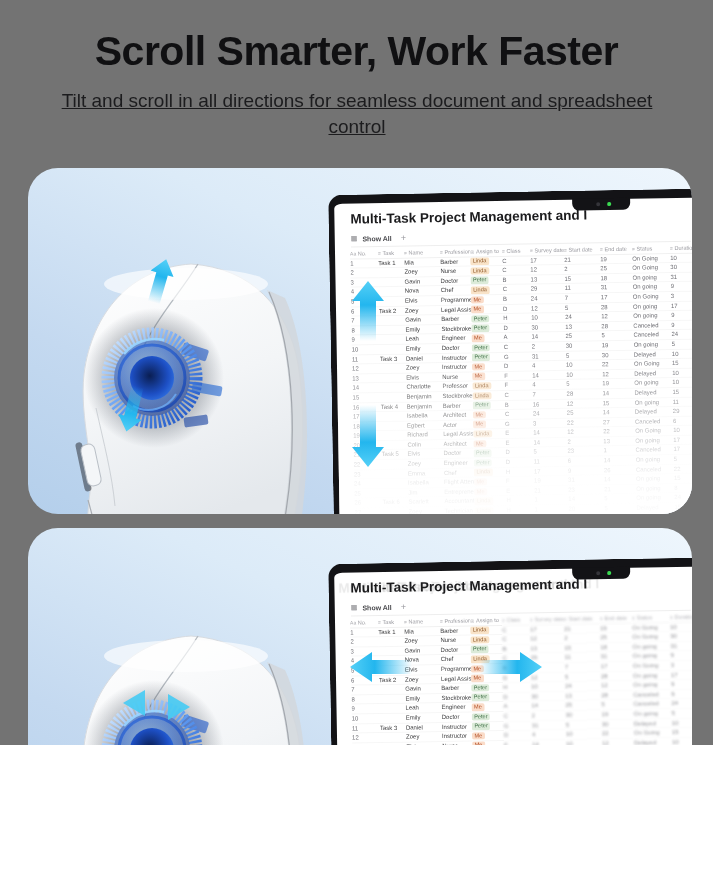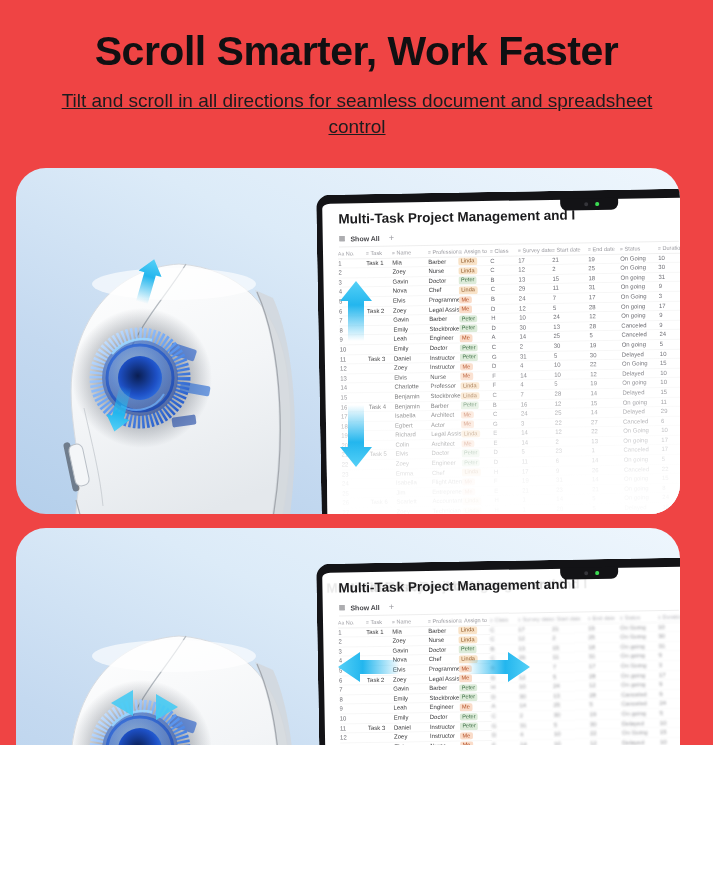--- a/index.html
+++ b/index.html
@@ -3,7 +3,7 @@
 <meta charset="utf-8">
 <style>
   html,body{margin:0;padding:0;background:#fff;}
-  .page{position:relative;width:713px;height:745px;background:#ef4444;overflow:hidden;
+  .page{position:relative;width:713px;height:745px;background:#737373;overflow:hidden;
         font-family:"Liberation Sans",sans-serif;}
 
   

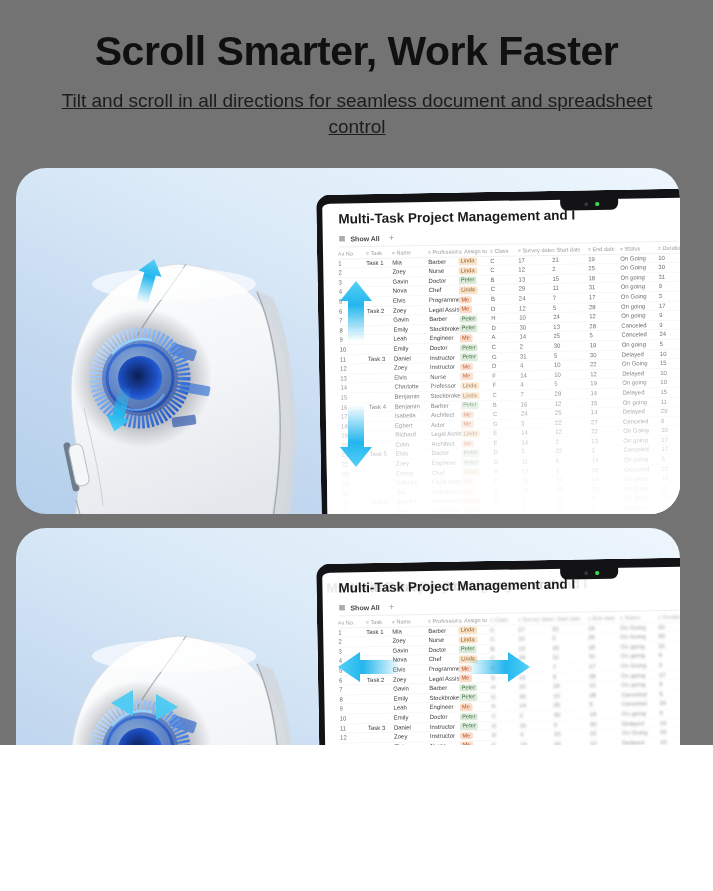--- a/index.html
+++ b/index.html
@@ -13,7 +13,7 @@
     font-size:19px;line-height:1.38;color:#1c1c1e;margin:0;text-decoration:underline;}
 
   
-  .panel{position:absolute;left:16px;width:664px;border-radius:30px;overflow:hidden;
+  .panel{position:absolute;left:28px;width:664px;border-radius:30px;overflow:hidden;
     background:linear-gradient(205deg,#eef6fd 0%,#dcebf8 38%,#c4d9f0 72%,#b4cfeb 100%);}
   #panel-1{top:168px;height:346px;}
   #panel-2{top:528px;height:352px;}

